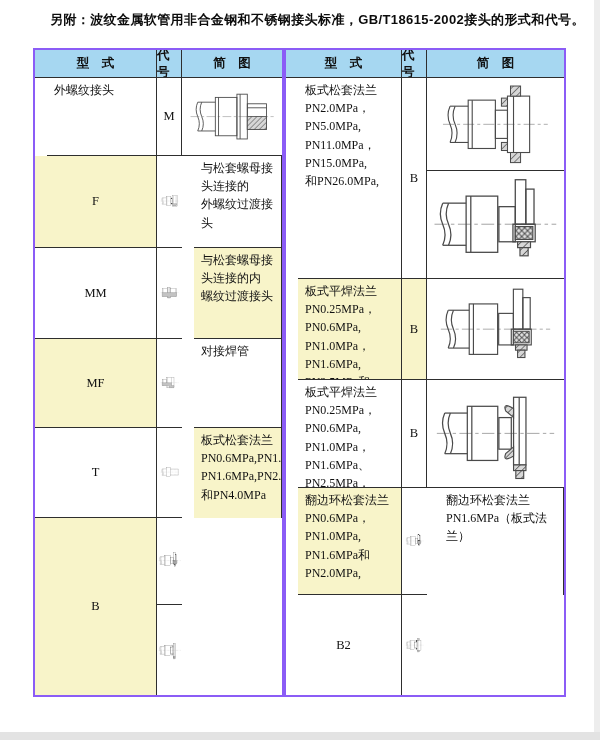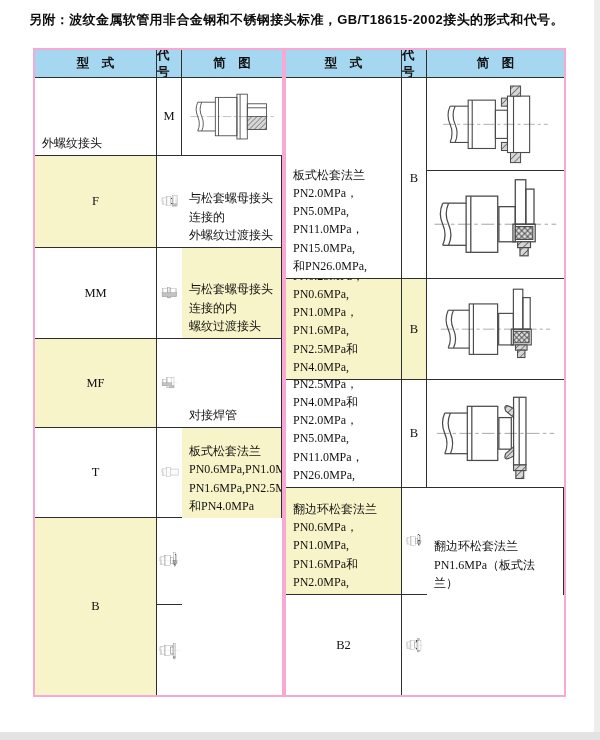--- a/index.html
+++ b/index.html
@@ -5,7 +5,7 @@
   html,body{margin:0;padding:0;background:#fff;}
   .page{position:relative;width:600px;height:740px;background:#ffffff;overflow:hidden;
         font-family:"Liberation Serif","DejaVu Serif",serif;color:#111;}
-  .title{position:absolute;top:11px;left:29px;width:540px;
+  .title{position:absolute;top:11px;left:50px;width:540px;
          font-family:"Liberation Sans","DejaVu Sans",sans-serif;
          font-weight:bold;font-size:13px;letter-spacing:.4px;color:#0c0c0c;}
   .tbl{position:absolute;top:48px;height:649px;box-sizing:border-box;

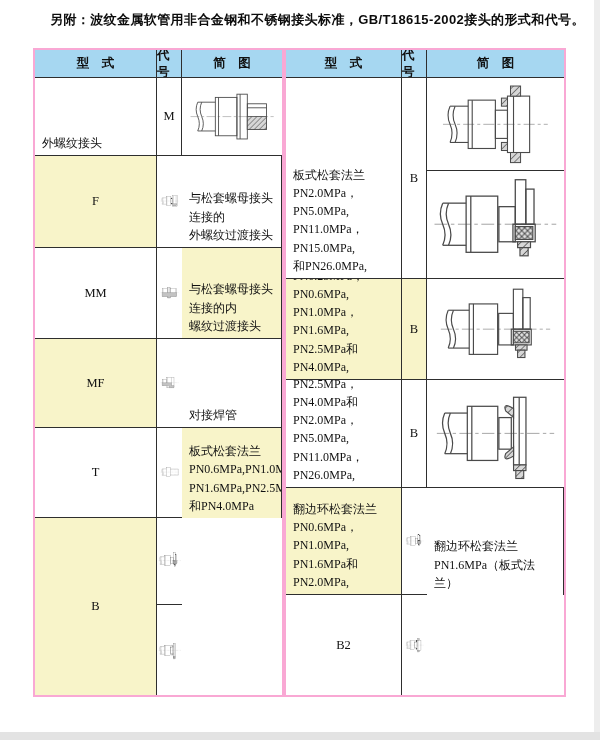--- a/index.html
+++ b/index.html
@@ -9,7 +9,7 @@
          font-family:"Liberation Sans","DejaVu Sans",sans-serif;
          font-weight:bold;font-size:13px;letter-spacing:.4px;color:#0c0c0c;}
   .tbl{position:absolute;top:48px;height:649px;box-sizing:border-box;
-       border:2px solid #f9a8d4;background:#fff;display:grid;}
+       border:2px solid #8b5cf6;background:#fff;display:grid;}
   .tbl.left{left:33px;width:251px;grid-template-columns:122px 25px 1fr;
             grid-template-rows:28px 78px 92px 91px 89px 90px 1fr;}
   .tbl.right{left:284px;width:282px;grid-template-columns:116px 25px 1fr;

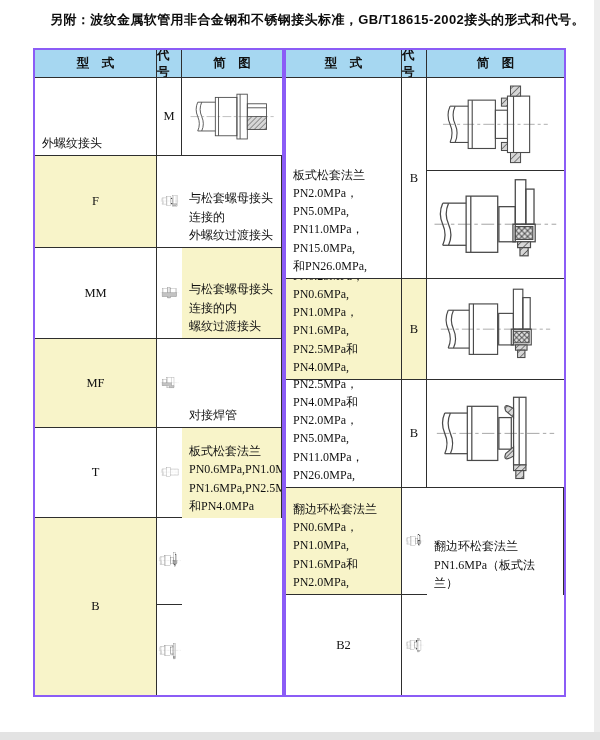--- a/index.html
+++ b/index.html
@@ -20,7 +20,7 @@
   .cb{border-bottom:none;}
   .hd{background:#a6d7f1;display:flex;align-items:center;justify-content:center;
       font-weight:bold;font-size:12.5px;color:#101010;}
-  .tc{display:flex;align-items:flex-end;padding:3px 5px 3px 7px;}
+  .tc{display:flex;align-items:flex-start;padding:3px 5px 3px 7px;margin-left:12px;}
   .tc .txt{font-size:12px;line-height:1.52;white-space:pre-line;}
   .cc{display:flex;align-items:center;justify-content:center;
       font-size:12.5px;font-family:"Liberation Serif","DejaVu Serif",serif;}

